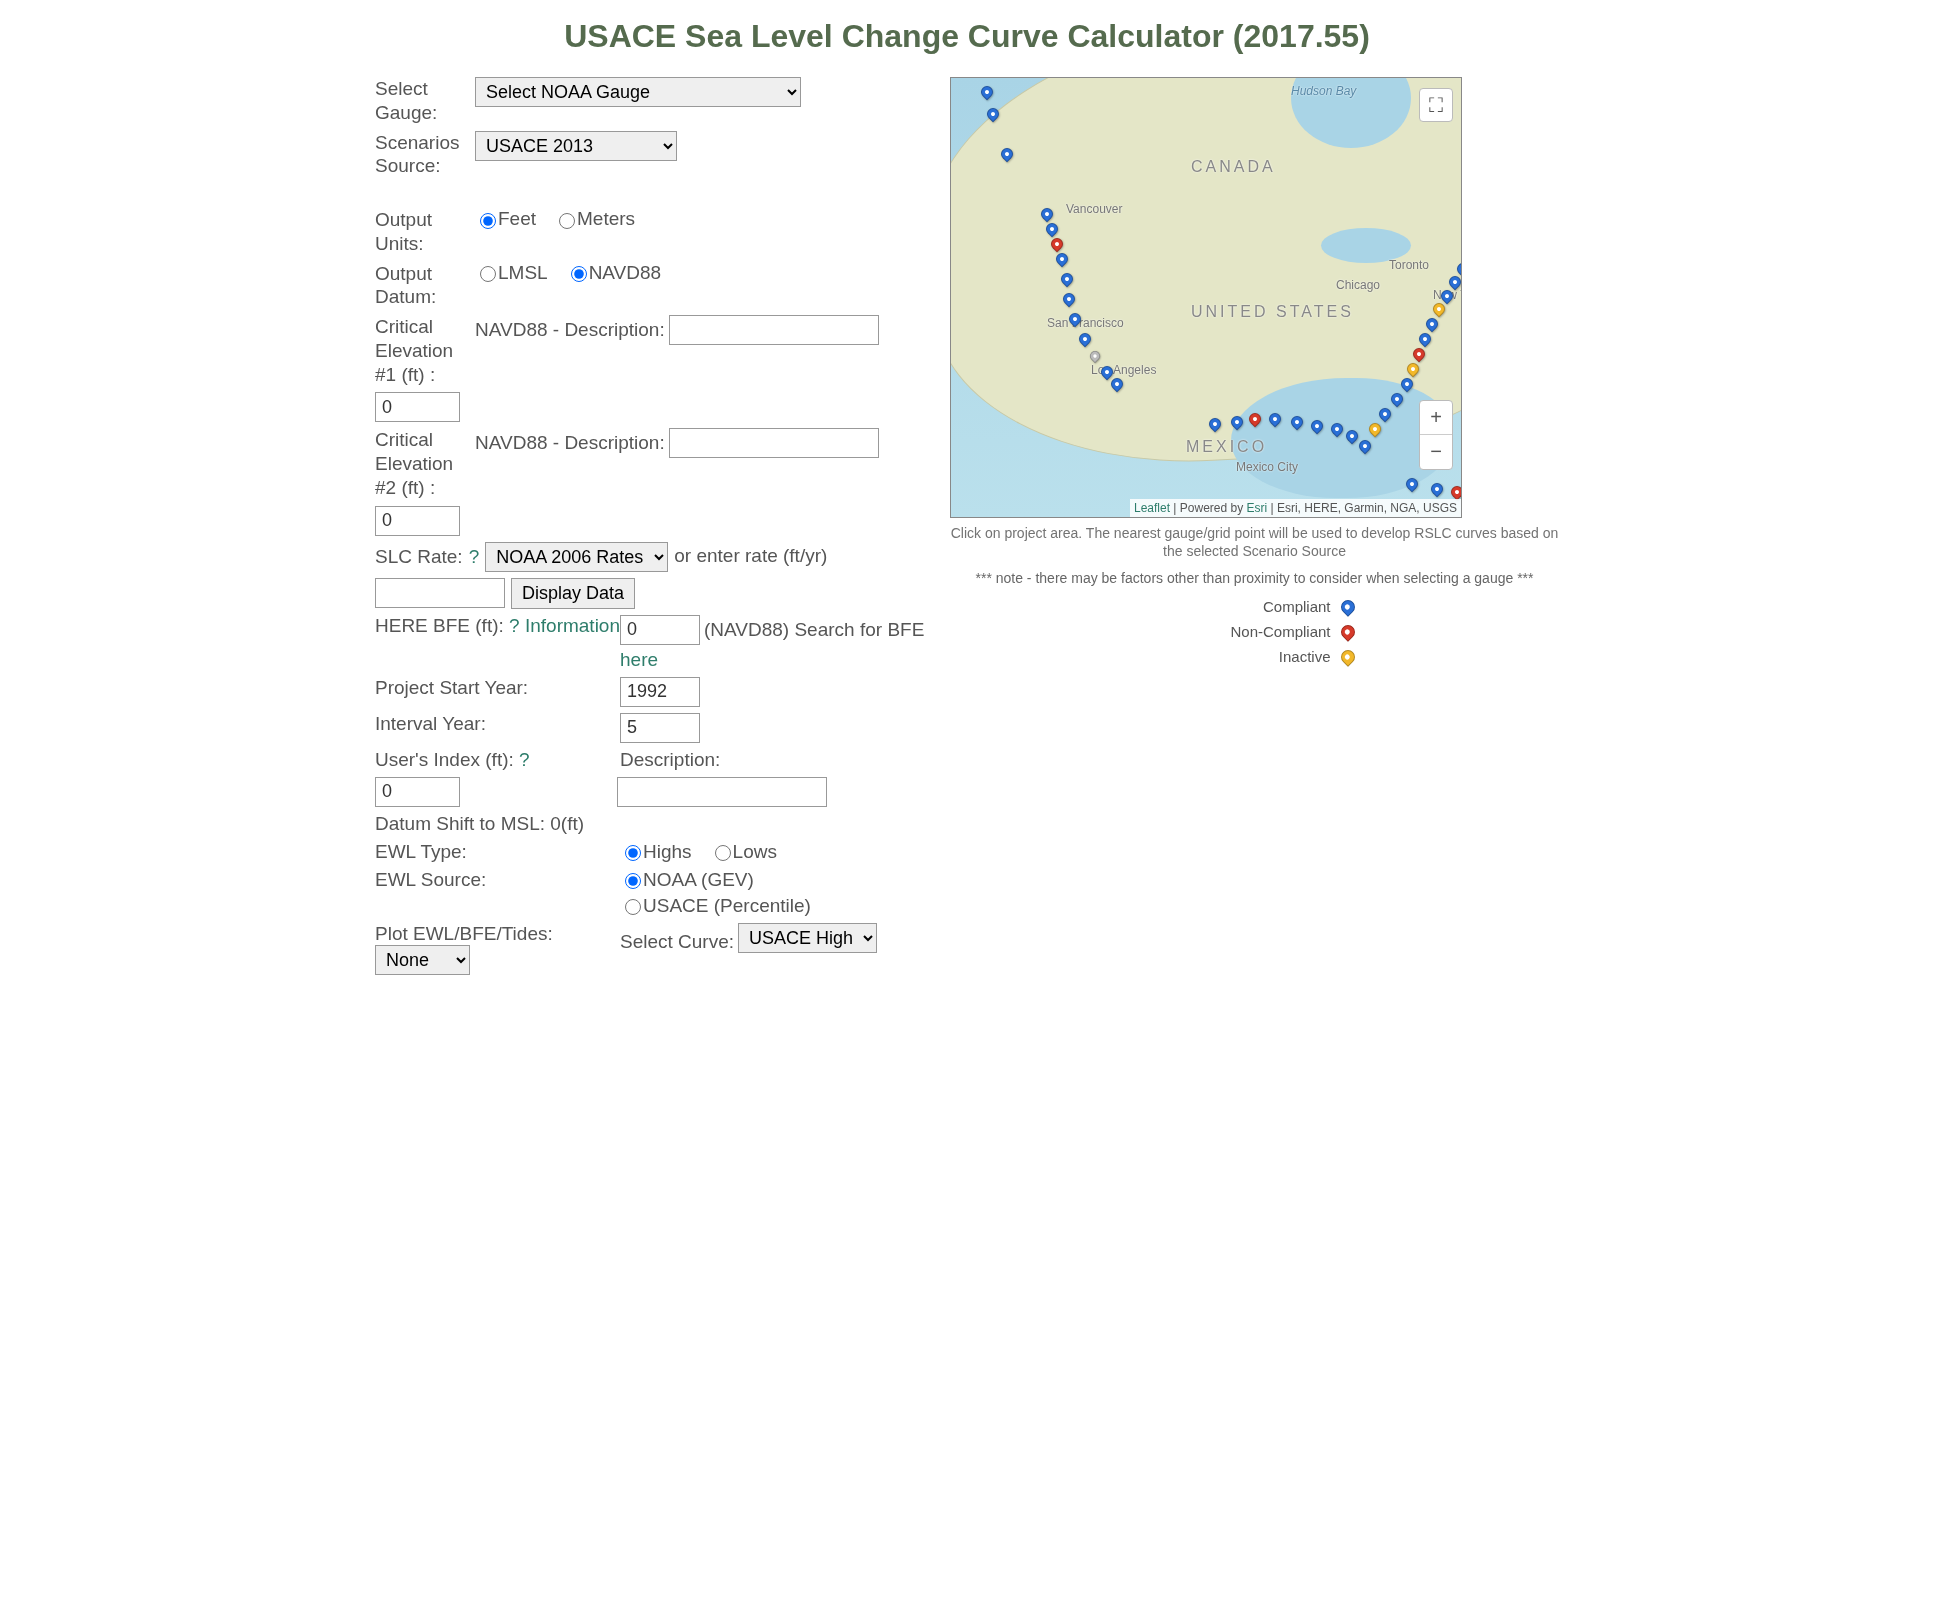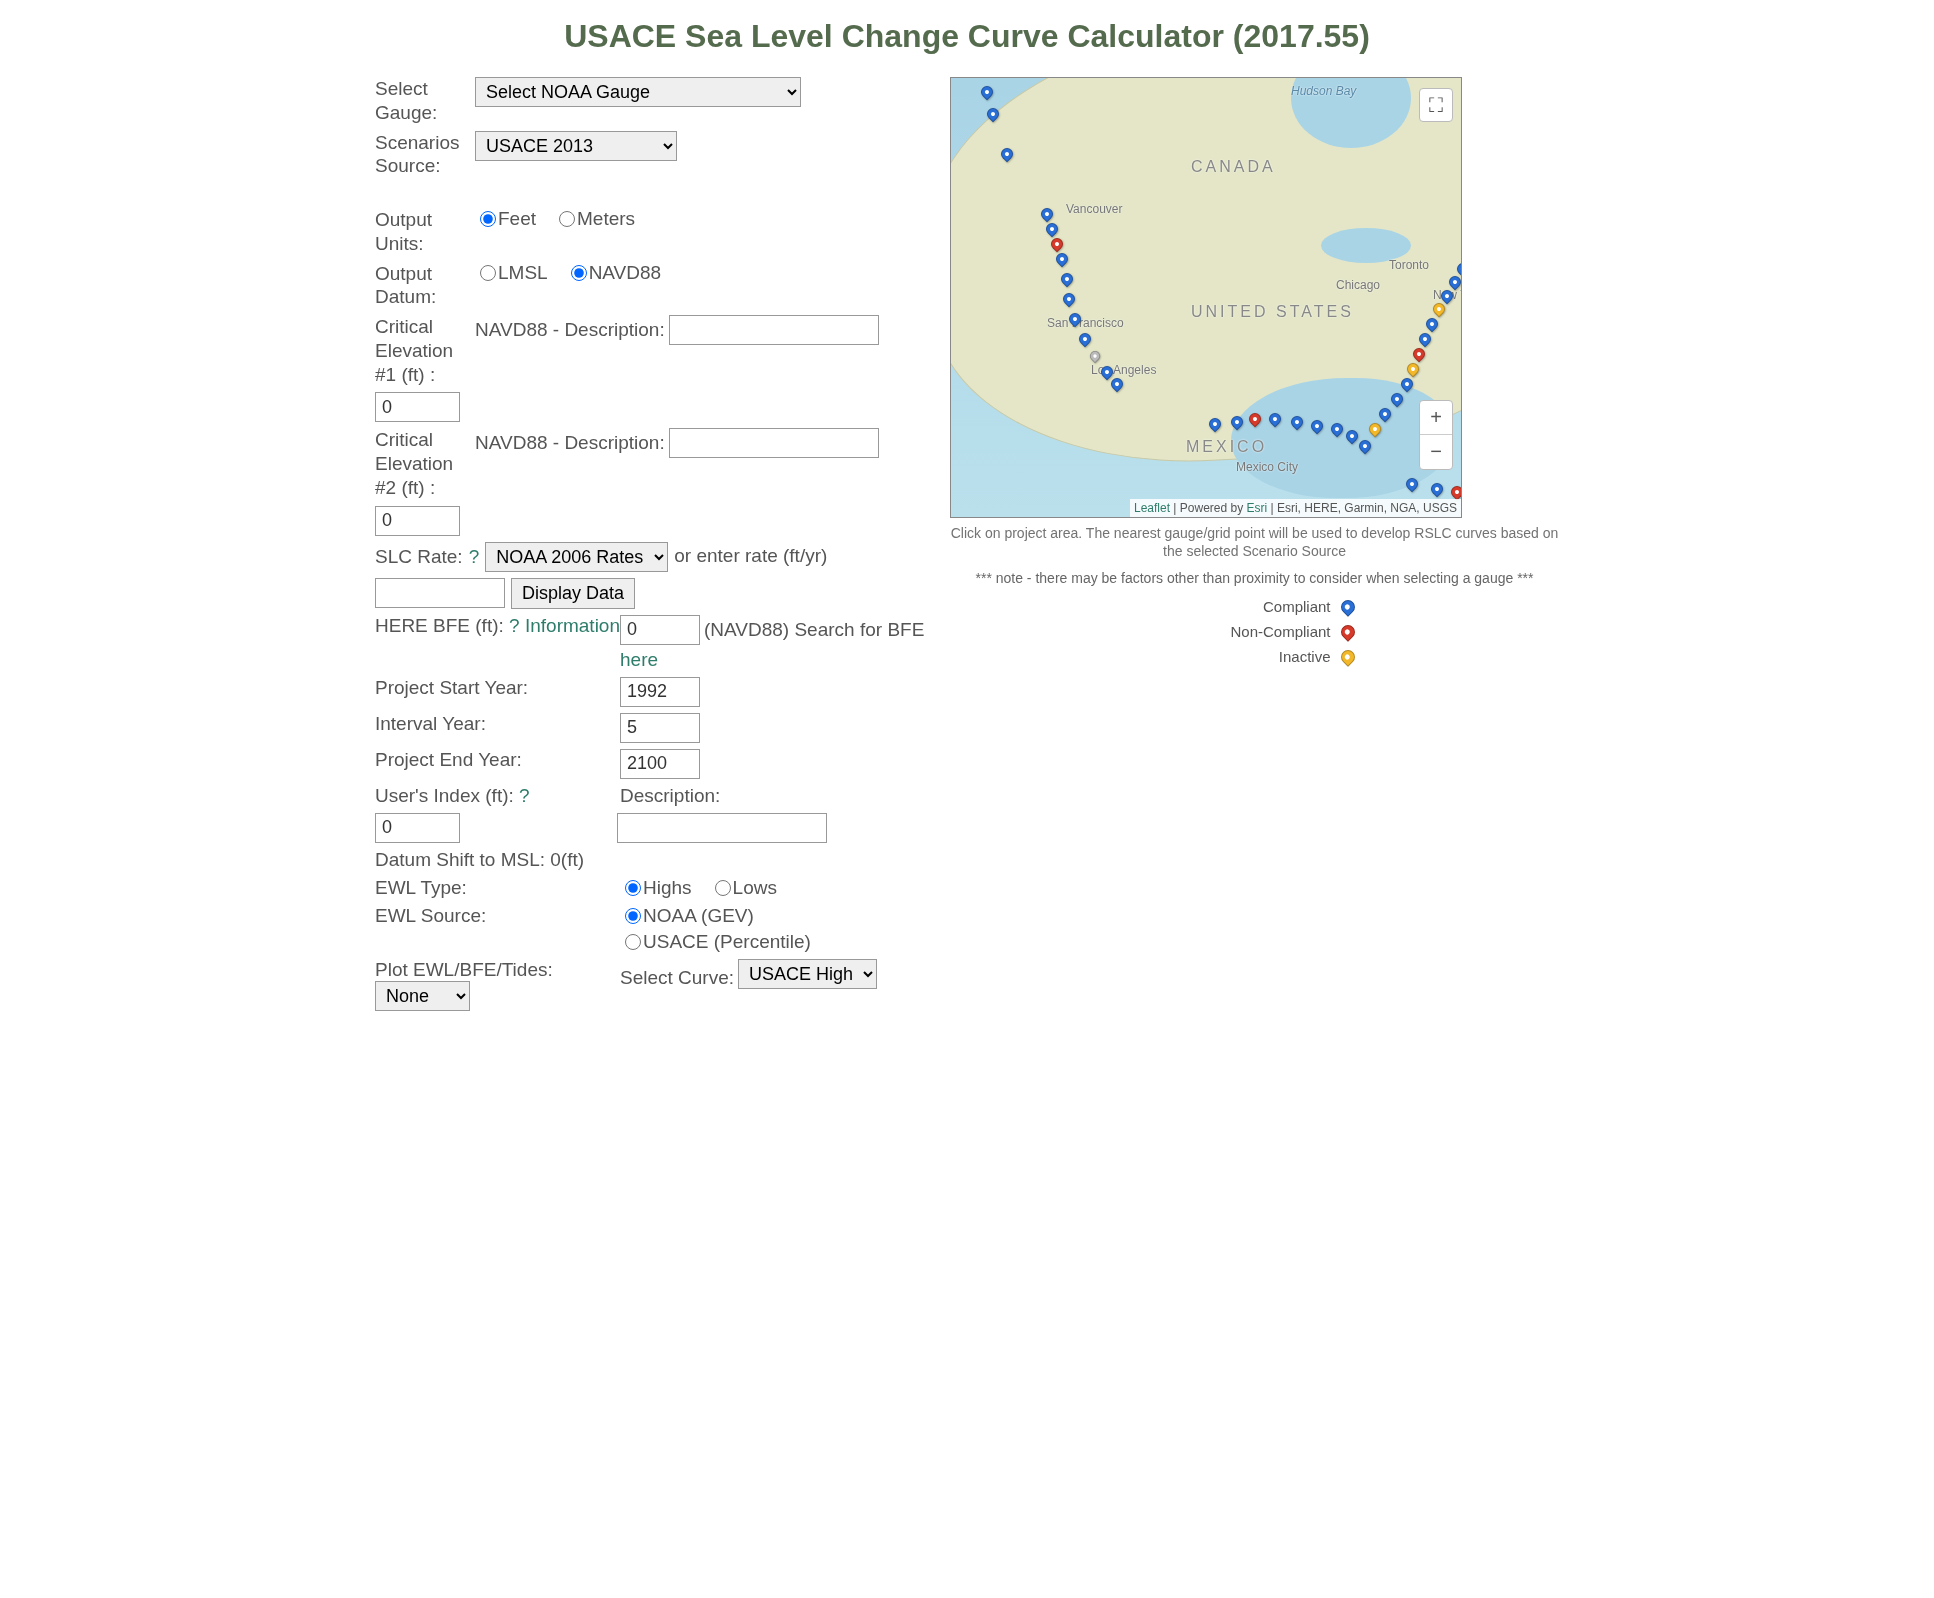--- a/index.html
+++ b/index.html
@@ -85,7 +85,7 @@
   }
   .radio-wrap {
     display: inline-flex;
-    align-items: flex-start;
+    align-items: center;
     margin-right: 14px;
     color: #555;
   }

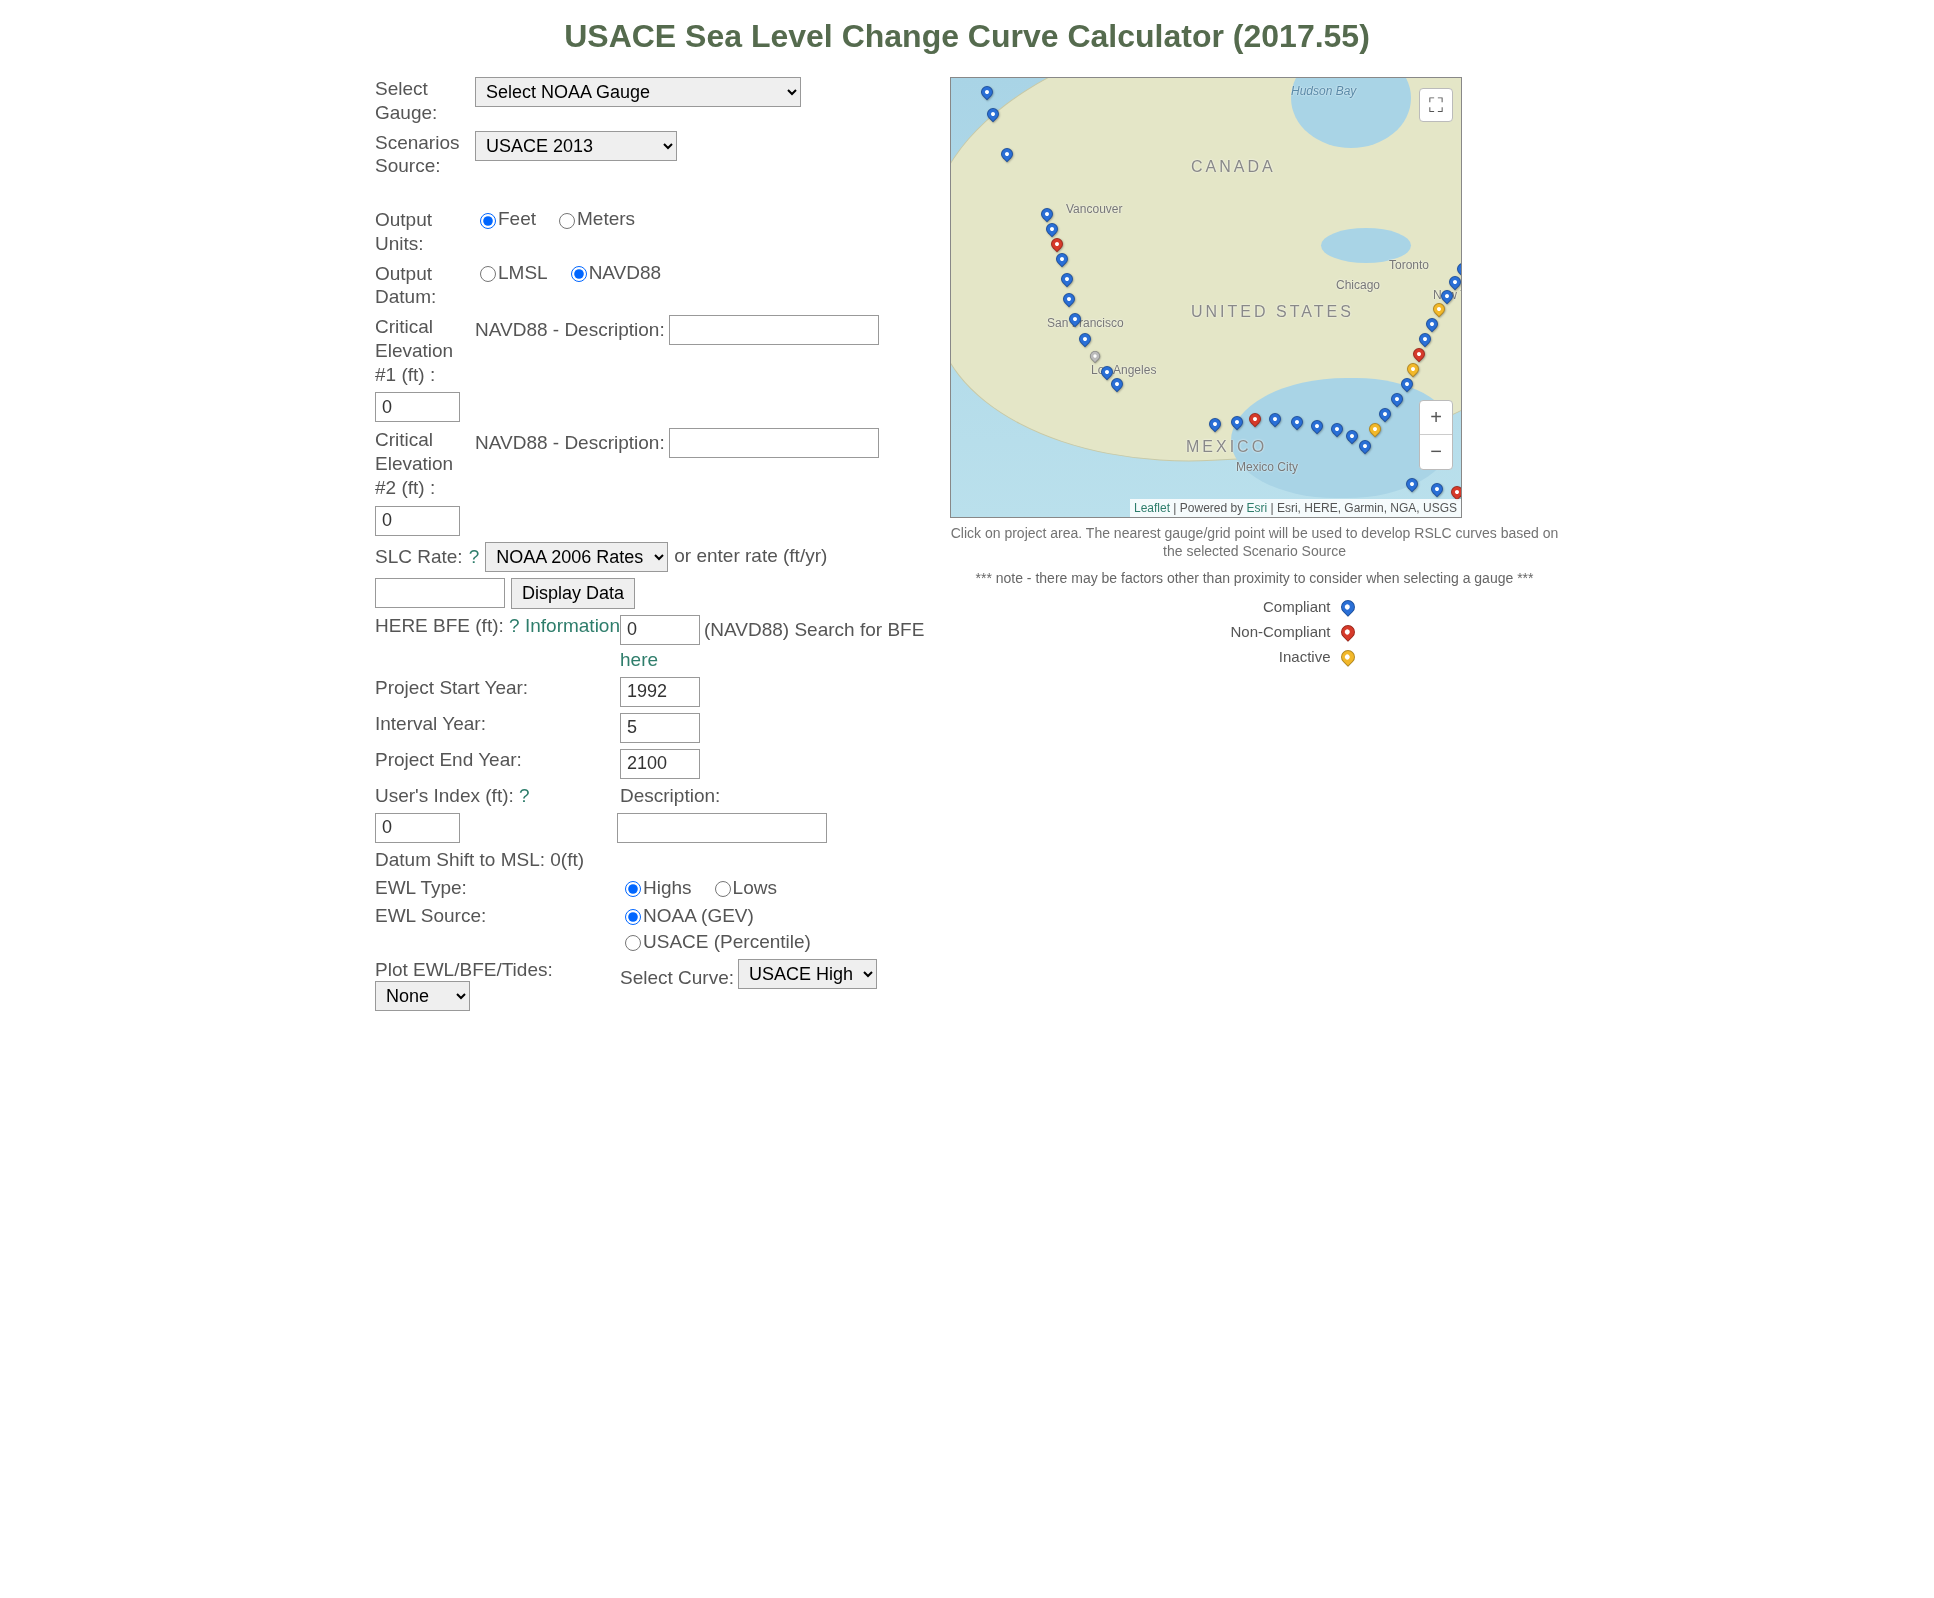--- a/index.html
+++ b/index.html
@@ -364,12 +364,6 @@
         </div>
       </div>
 
-      <div class="form-row">
-        <div style="flex:0 0 245px">Project End Year:</div>
-        <div class="form-control-area">
-          <input class="small2" type="text" value="2100" style="">
-        </div>
-      </div>
 
       <div class="form-row">
         <div style="flex:0 0 245px">

